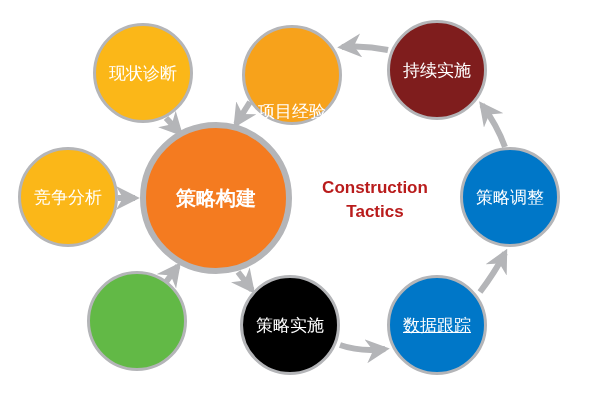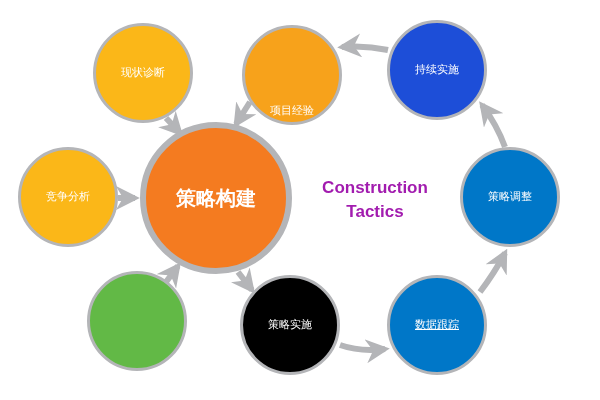--- a/index.html
+++ b/index.html
@@ -6,7 +6,7 @@
   body { width:600px; height:400px; position:relative; overflow:hidden; font-family:"DejaVu Sans", sans-serif; }
   svg.links { position:absolute; left:0; top:0; width:600px; height:400px; }
   .node { position:absolute; border-radius:50%; box-sizing:border-box; border:3px solid #b4b5b8; display:flex; align-items:center; justify-content:center; text-align:center; color:#fff; }
-  .node span { display:block; font-size:11px; line-height:22px; letter-spacing:0px; }
+  .node span { display:block; font-size:17px; line-height:22px; letter-spacing:0px; }
   .node.small { width:100px; height:100px; }
   .node.center { width:152px; height:152px; border-width:6px; }
   .node.center span { font-size:20px; font-weight:bold; line-height:34px; }

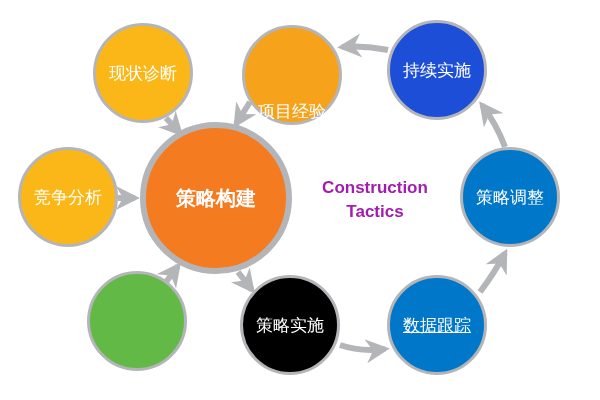--- a/index.html
+++ b/index.html
@@ -51,7 +51,7 @@
   <span>项目经验</span>
 </div>
 
-<div class="node small" style="left:387px; top:20px; background:#1d4ed8;">
+<div class="node small" style="left:387px; top:20px; background:#7f1d1d;">
   <span>持续实施</span>
 </div>
 

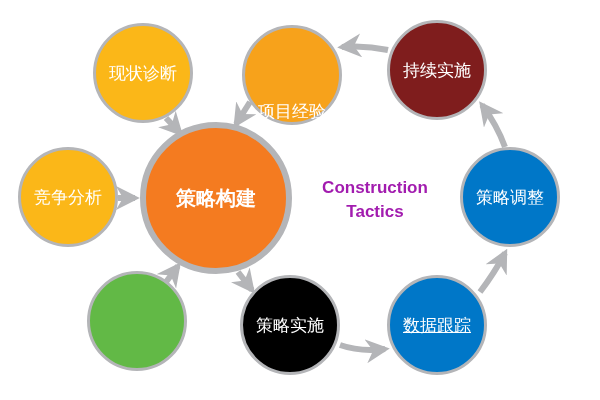--- a/index.html
+++ b/index.html
@@ -10,7 +10,7 @@
   .node.small { width:100px; height:100px; }
   .node.center { width:152px; height:152px; border-width:6px; }
   .node.center span { font-size:20px; font-weight:bold; line-height:34px; }
-  .title { position:absolute; left:300px; top:176px; width:150px; text-align:center; font-family:"Liberation Sans", sans-serif; font-weight:bold; font-size:17px; line-height:24px; color:#a21caf; }
+  .title { position:absolute; left:300px; top:176px; width:150px; text-align:center; font-family:"Liberation Sans", sans-serif; font-weight:bold; font-size:17px; line-height:24px; color:#b91c1c; }
 </style>
 </head>
 <body>

